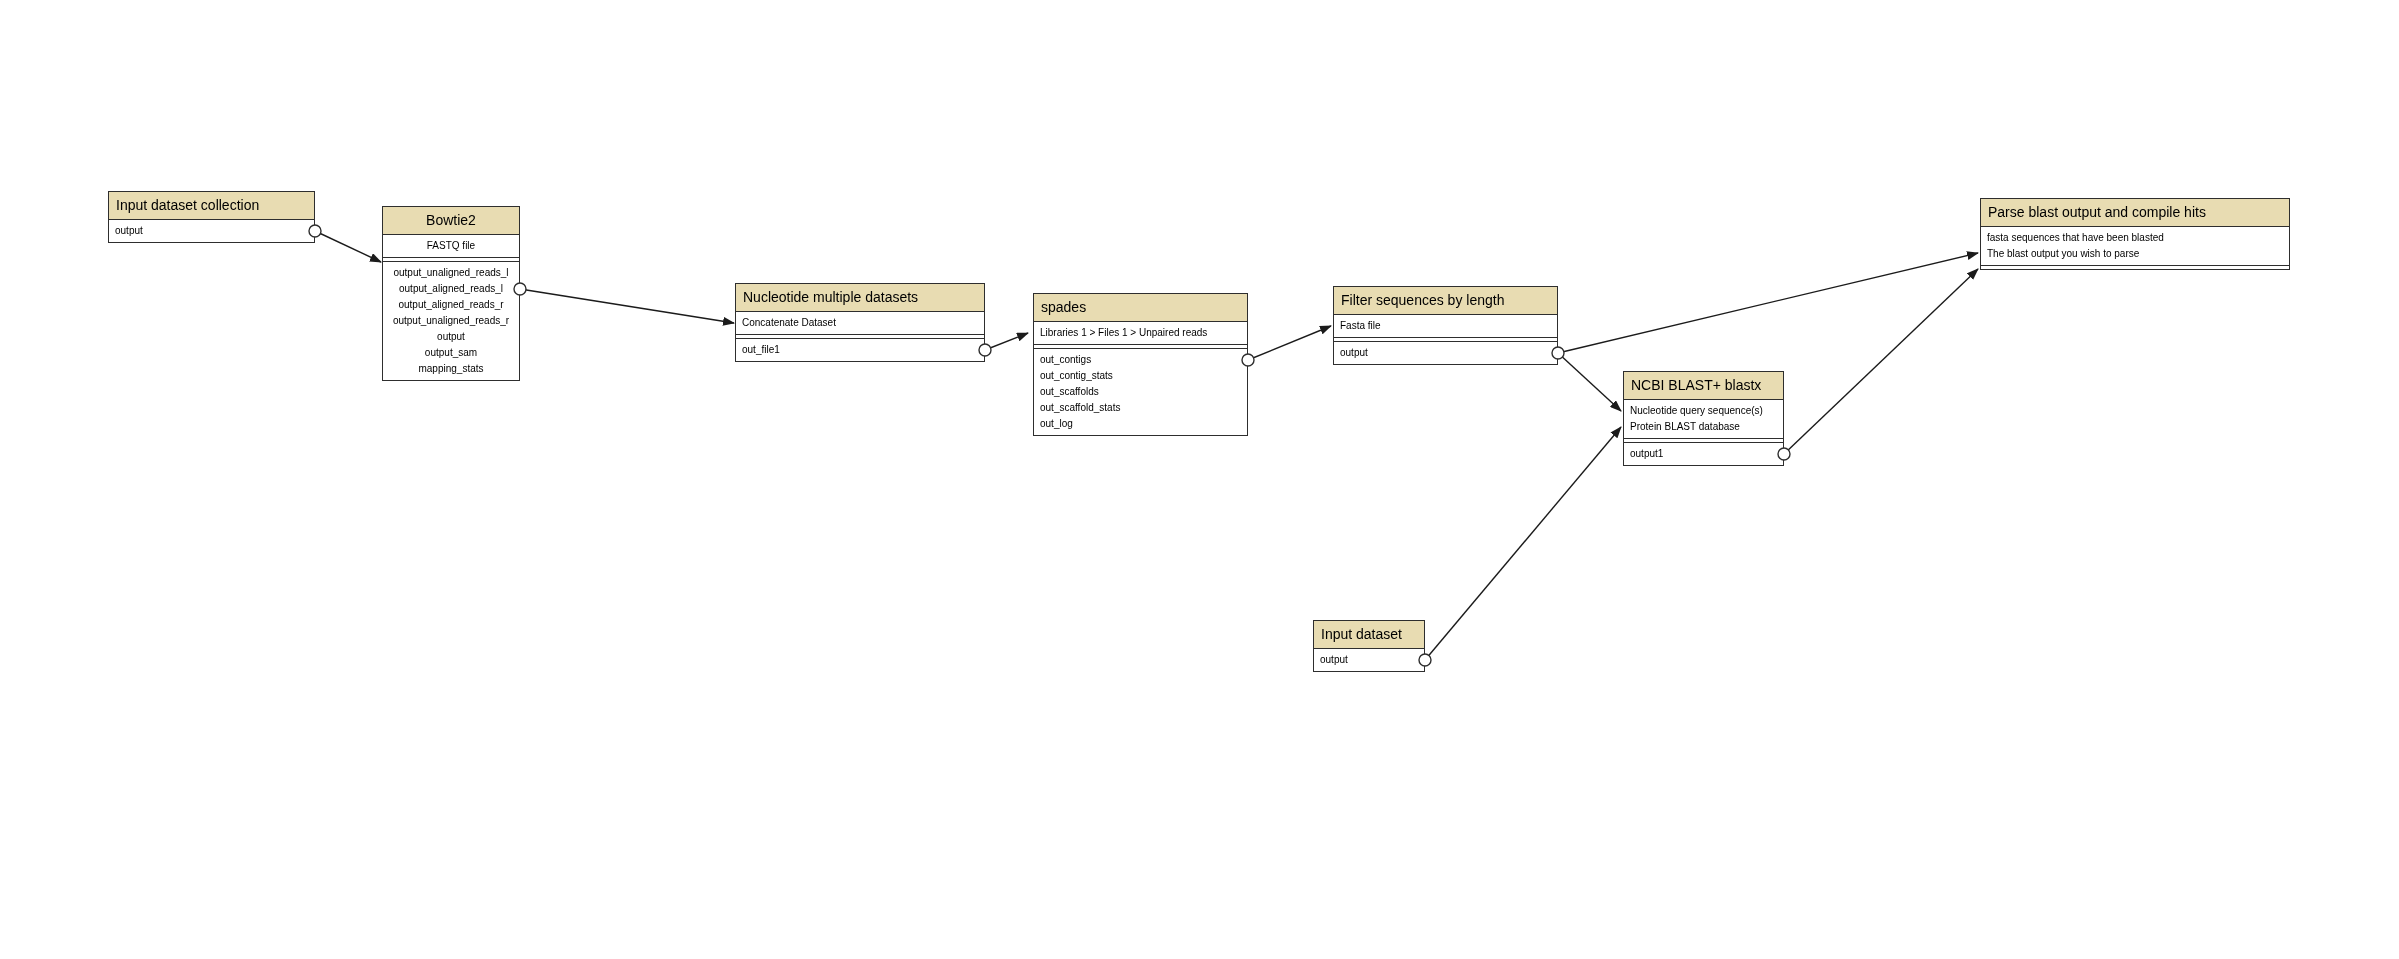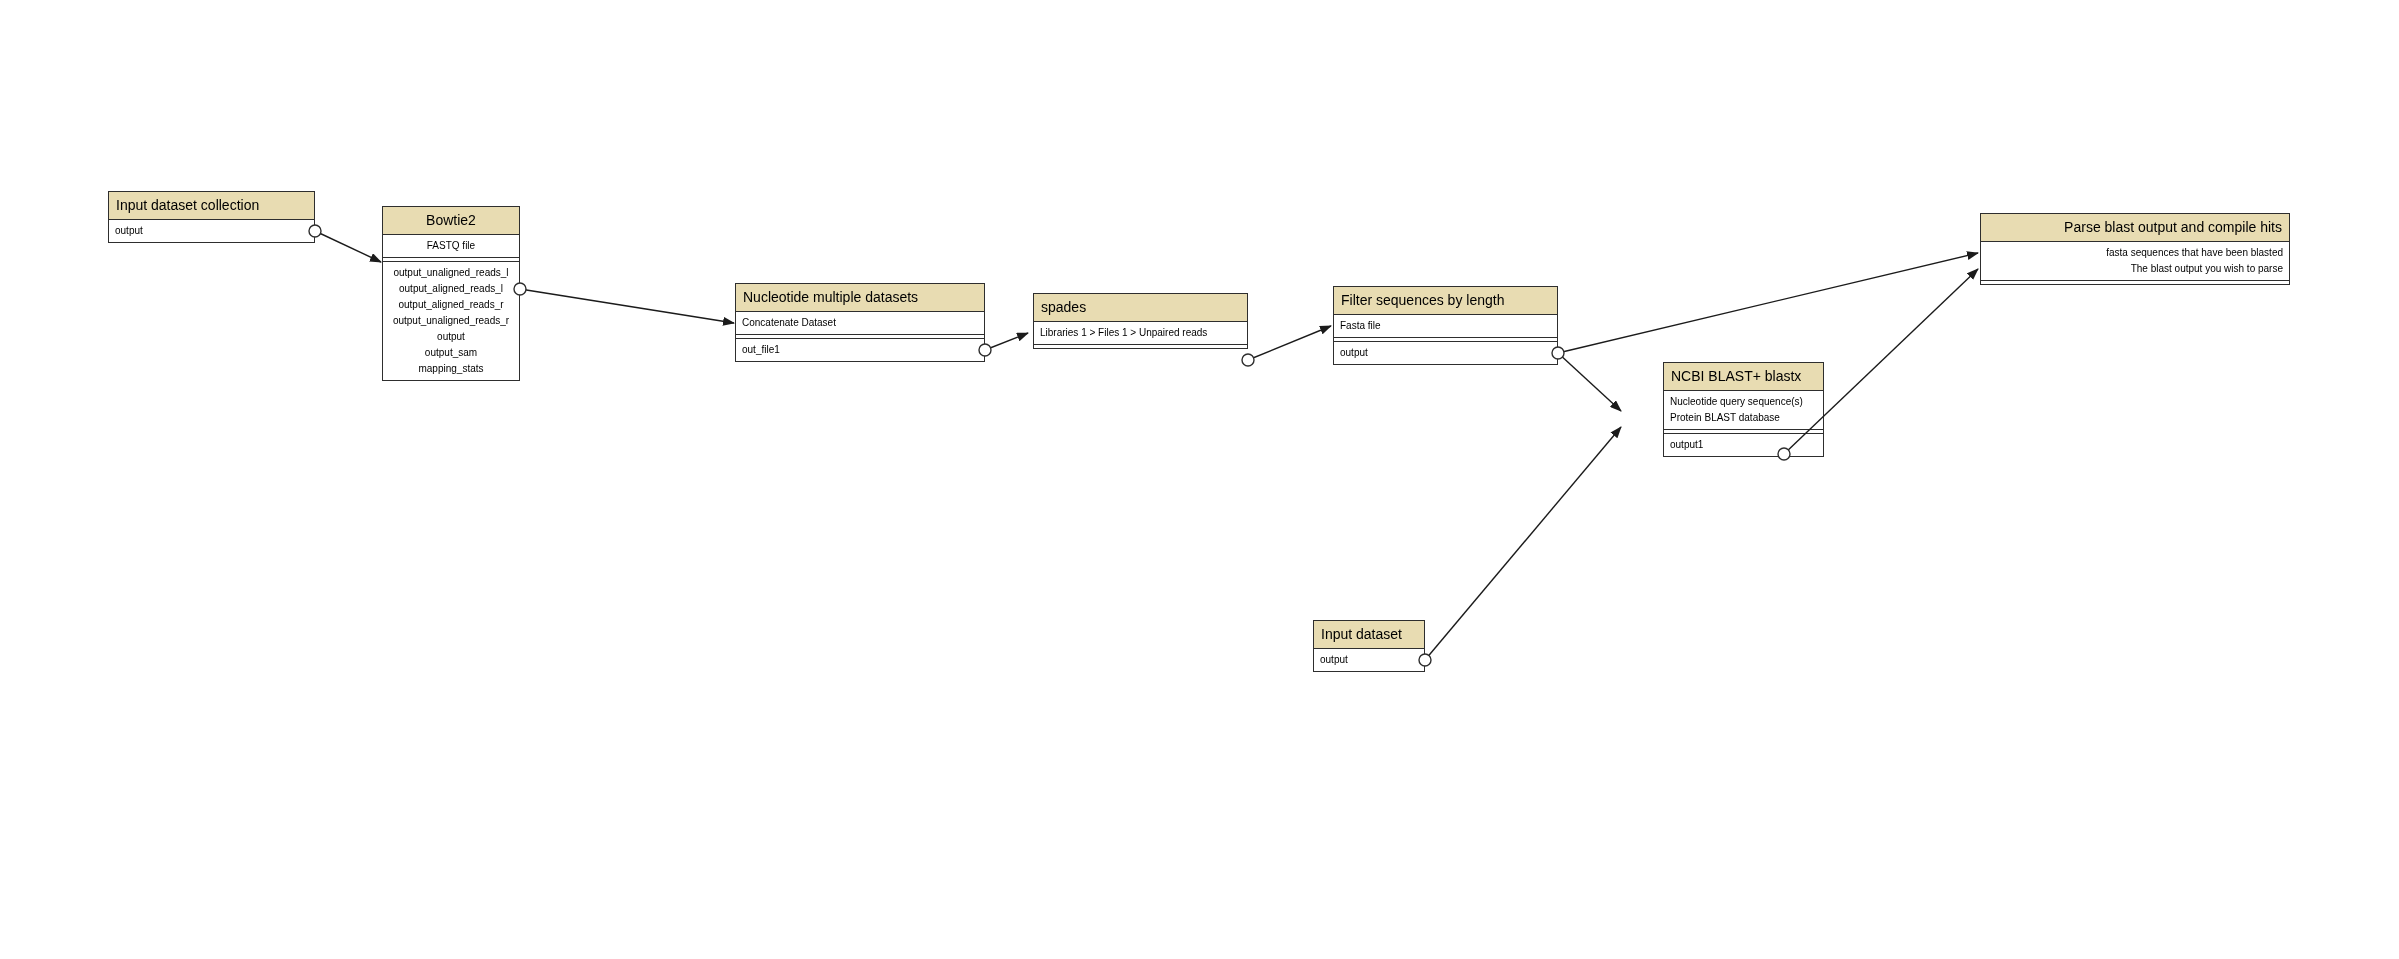--- a/index.html
+++ b/index.html
@@ -117,7 +117,7 @@
         <div class="trow">output</div>
       </div>
     </div>
-    <div class="node" style="left: 1980px; top: 213px; width: 310px; text-align: right;">
+    <div class="node" style="left: 1980px; top: 198px; width: 310px;">
       <div class="node-header">Parse blast output and compile hits</div>
       <div class="node-section node-inputs">
         <div class="trow">fasta sequences that have been blasted</div>

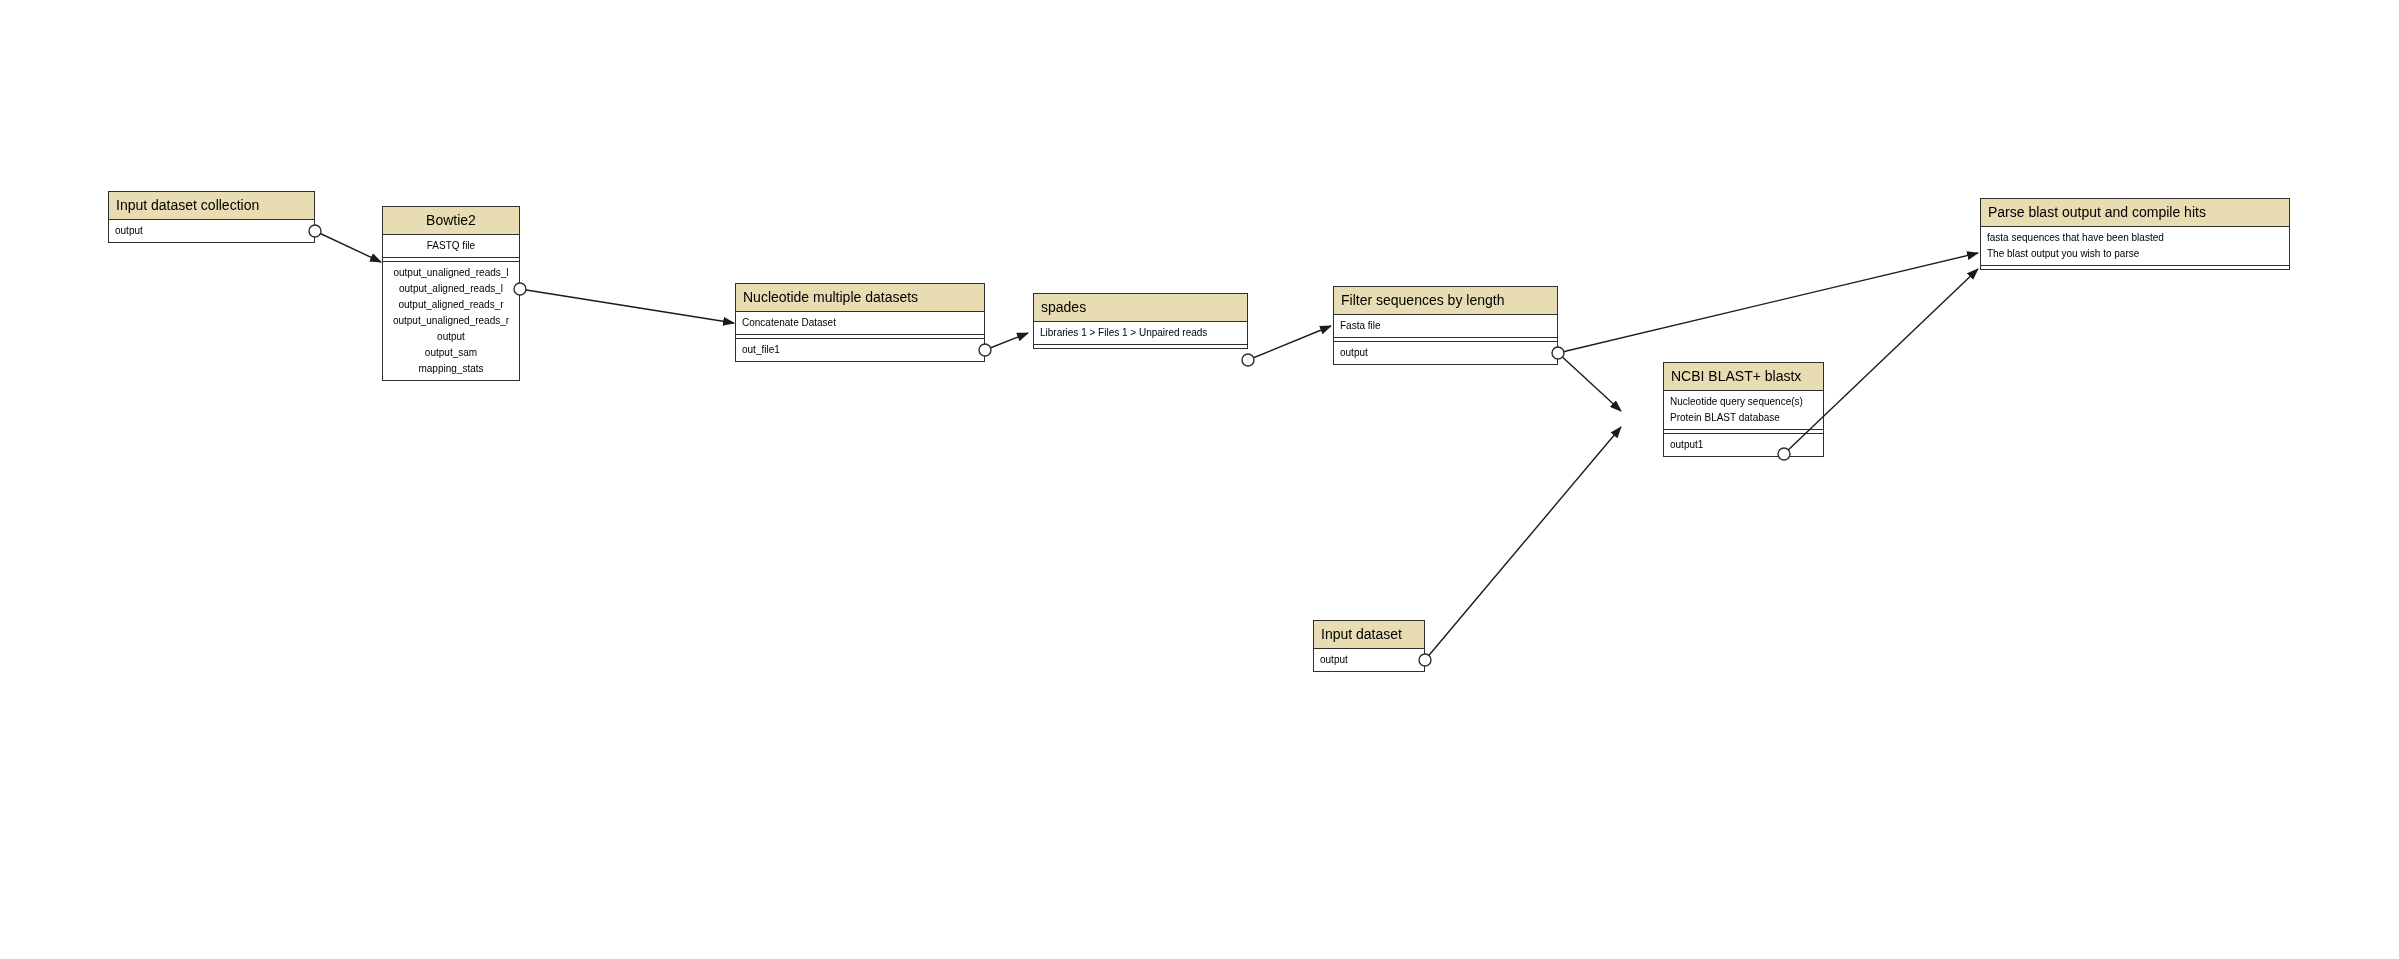--- a/index.html
+++ b/index.html
@@ -89,6 +89,13 @@
         <div class="trow">Libraries 1 &gt; Files 1 &gt; Unpaired reads</div>
       </div>
       <div class="node-spacer"></div>
+      <div class="node-section node-outputs with-top">
+        <div class="trow">out_contigs</div>
+        <div class="trow">out_contig_stats</div>
+        <div class="trow">out_scaffolds</div>
+        <div class="trow">out_scaffold_stats</div>
+        <div class="trow">out_log</div>
+      </div>
     </div>
     <div class="node" style="left: 1333px; top: 286px; width: 225px;">
       <div class="node-header">Filter sequences by length</div>

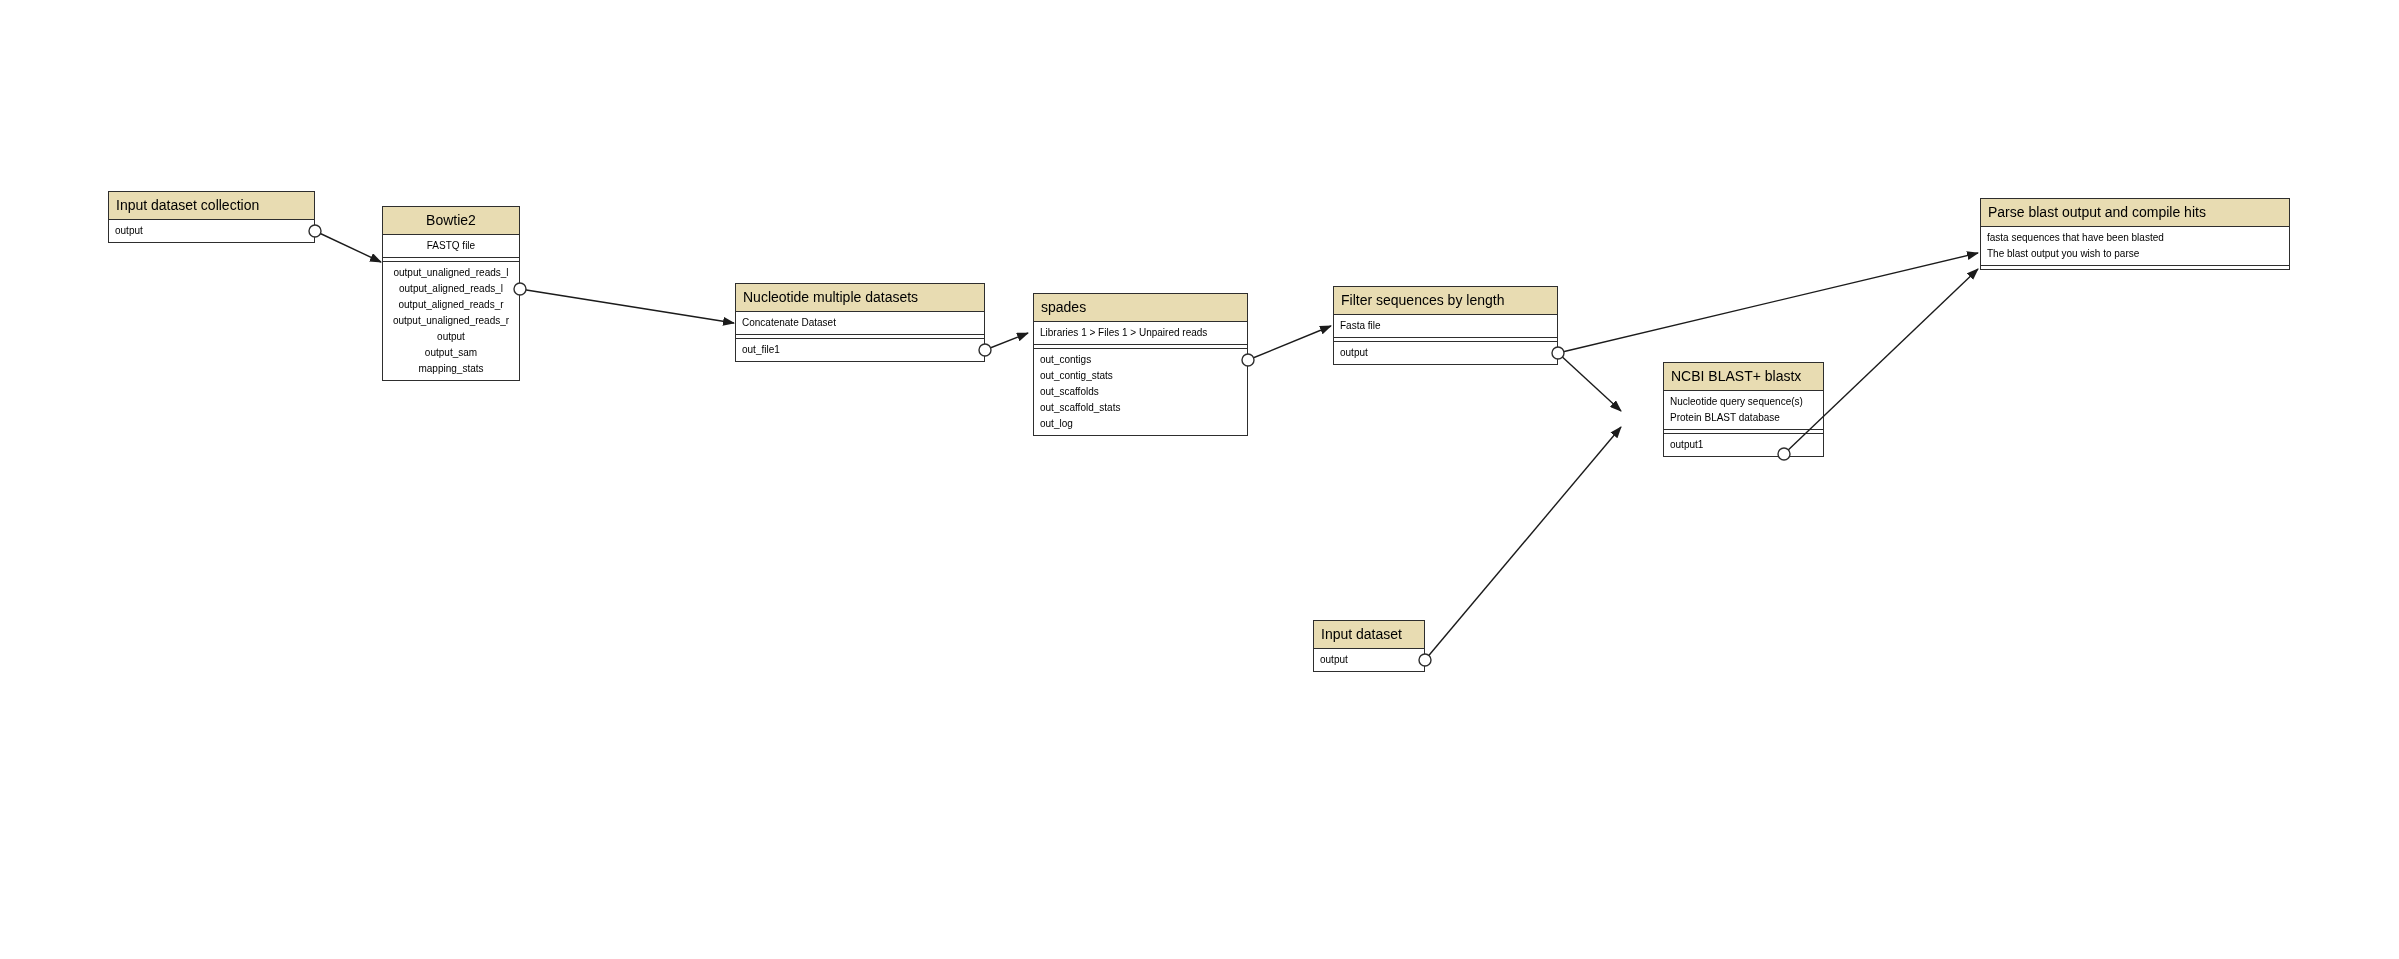--- a/index.html
+++ b/index.html
@@ -107,7 +107,7 @@
         <div class="trow">output</div>
       </div>
     </div>
-    <div class="node" style="left: 1623px; top: 362px; width: 161px; margin-left: 40px;">
+    <div class="node" style="left: 1623px; top: 371px; width: 161px;">
       <div class="node-header">NCBI BLAST+ blastx</div>
       <div class="node-section node-inputs">
         <div class="trow">Nucleotide query sequence(s)</div>

